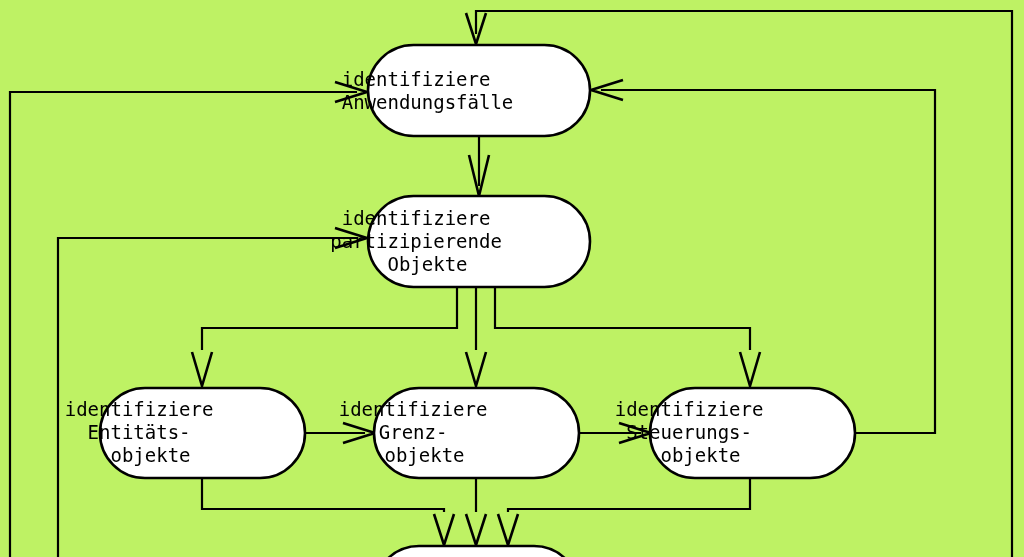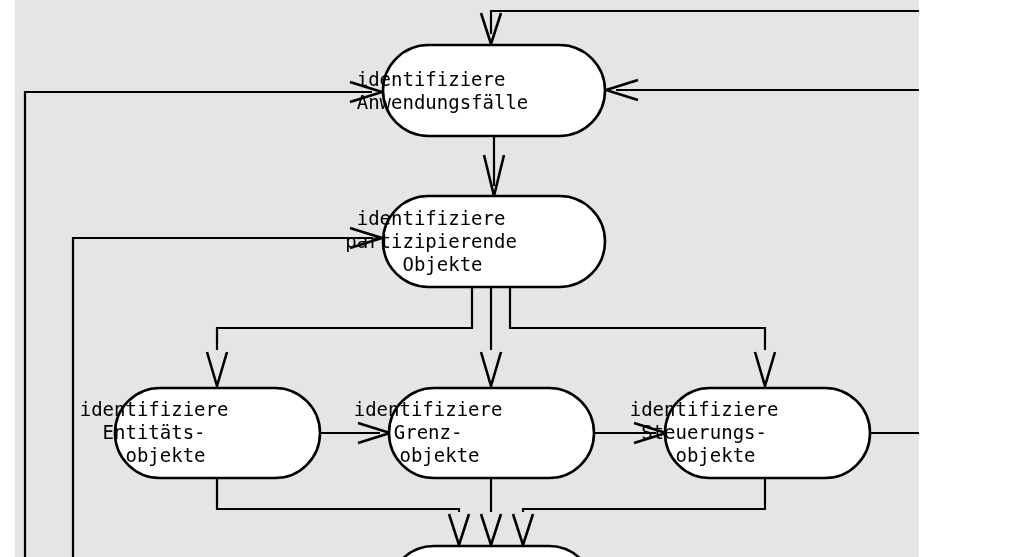--- a/index.html
+++ b/index.html
@@ -13,11 +13,10 @@
   }
   #diagram-root {
     position: relative;
-    width: 904px;
+    width: 1024px;
     height: 557px;
-    background: #e5e5e5;
+    background: #bef264;
     overflow: hidden;
-    margin-left: 15px;
   }
   #flow-svg {
     position: absolute;

